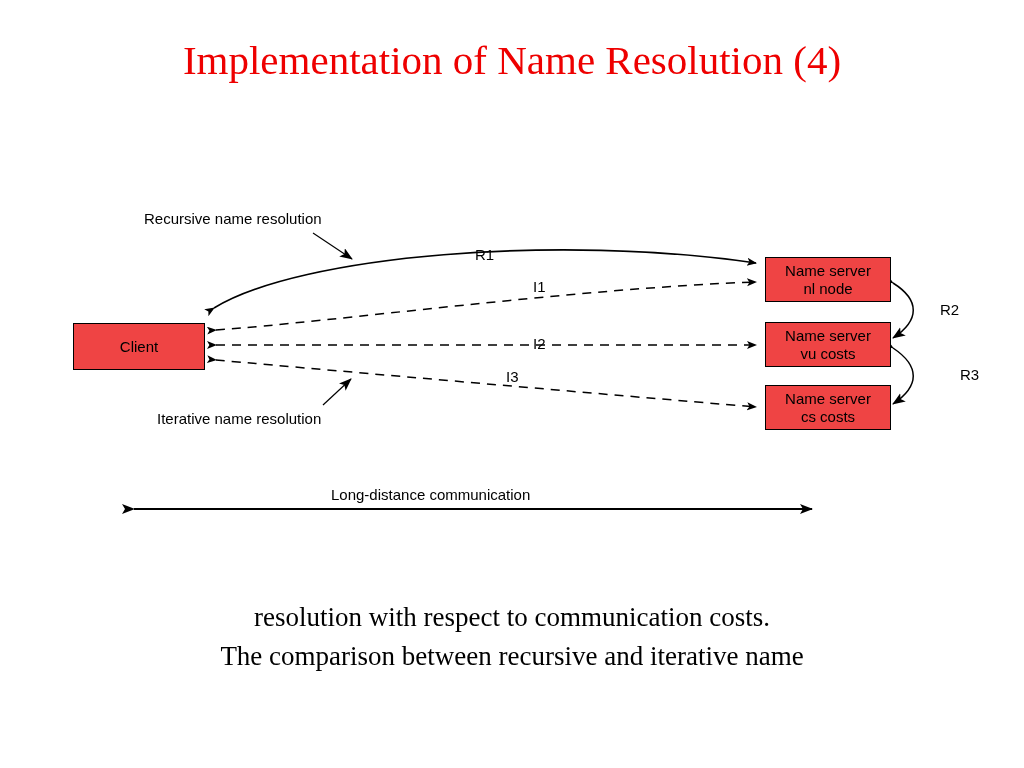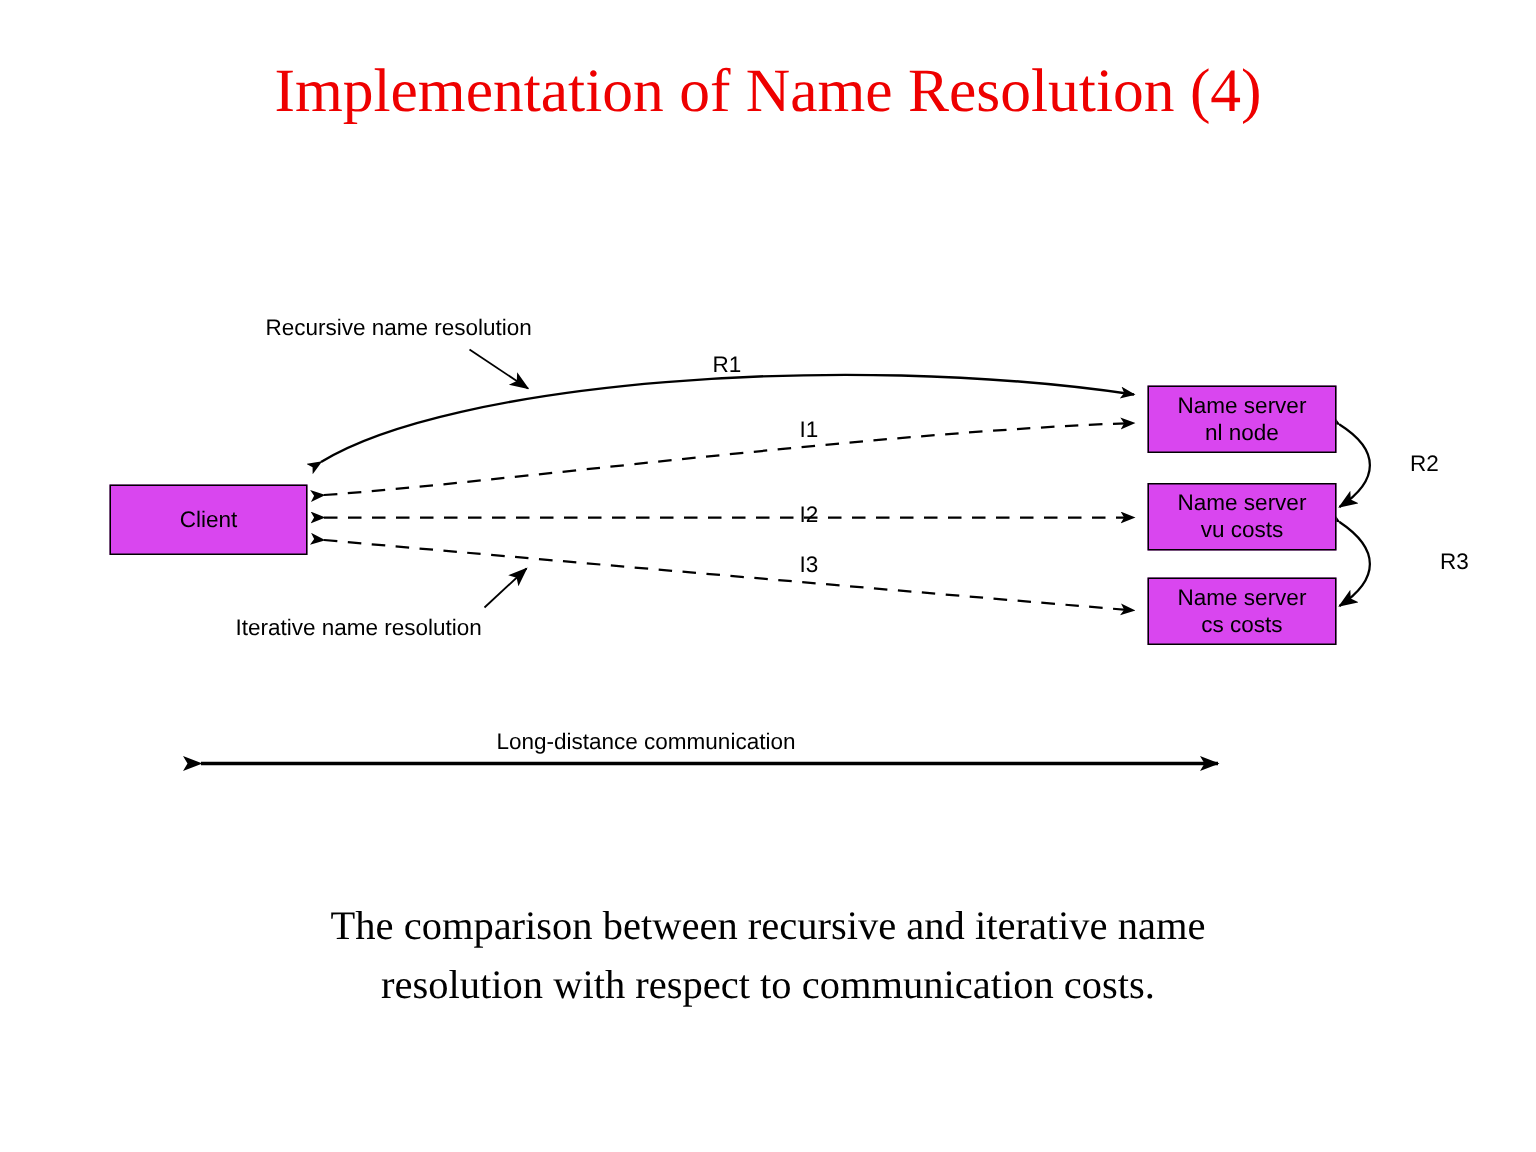--- a/index.html
+++ b/index.html
@@ -162,7 +162,7 @@
       </span>
     </div>
 
-    <div class="dgm-label" style="left:177px; top:30px;">Recursive name resolution</div>
+    <div class="dgm-label" style="left:144px; top:30px;">Recursive name resolution</div>
 
     <div class="dgm-label" style="left:157px; top:230px;text-align:right;">Iterative name resolution</div>
 

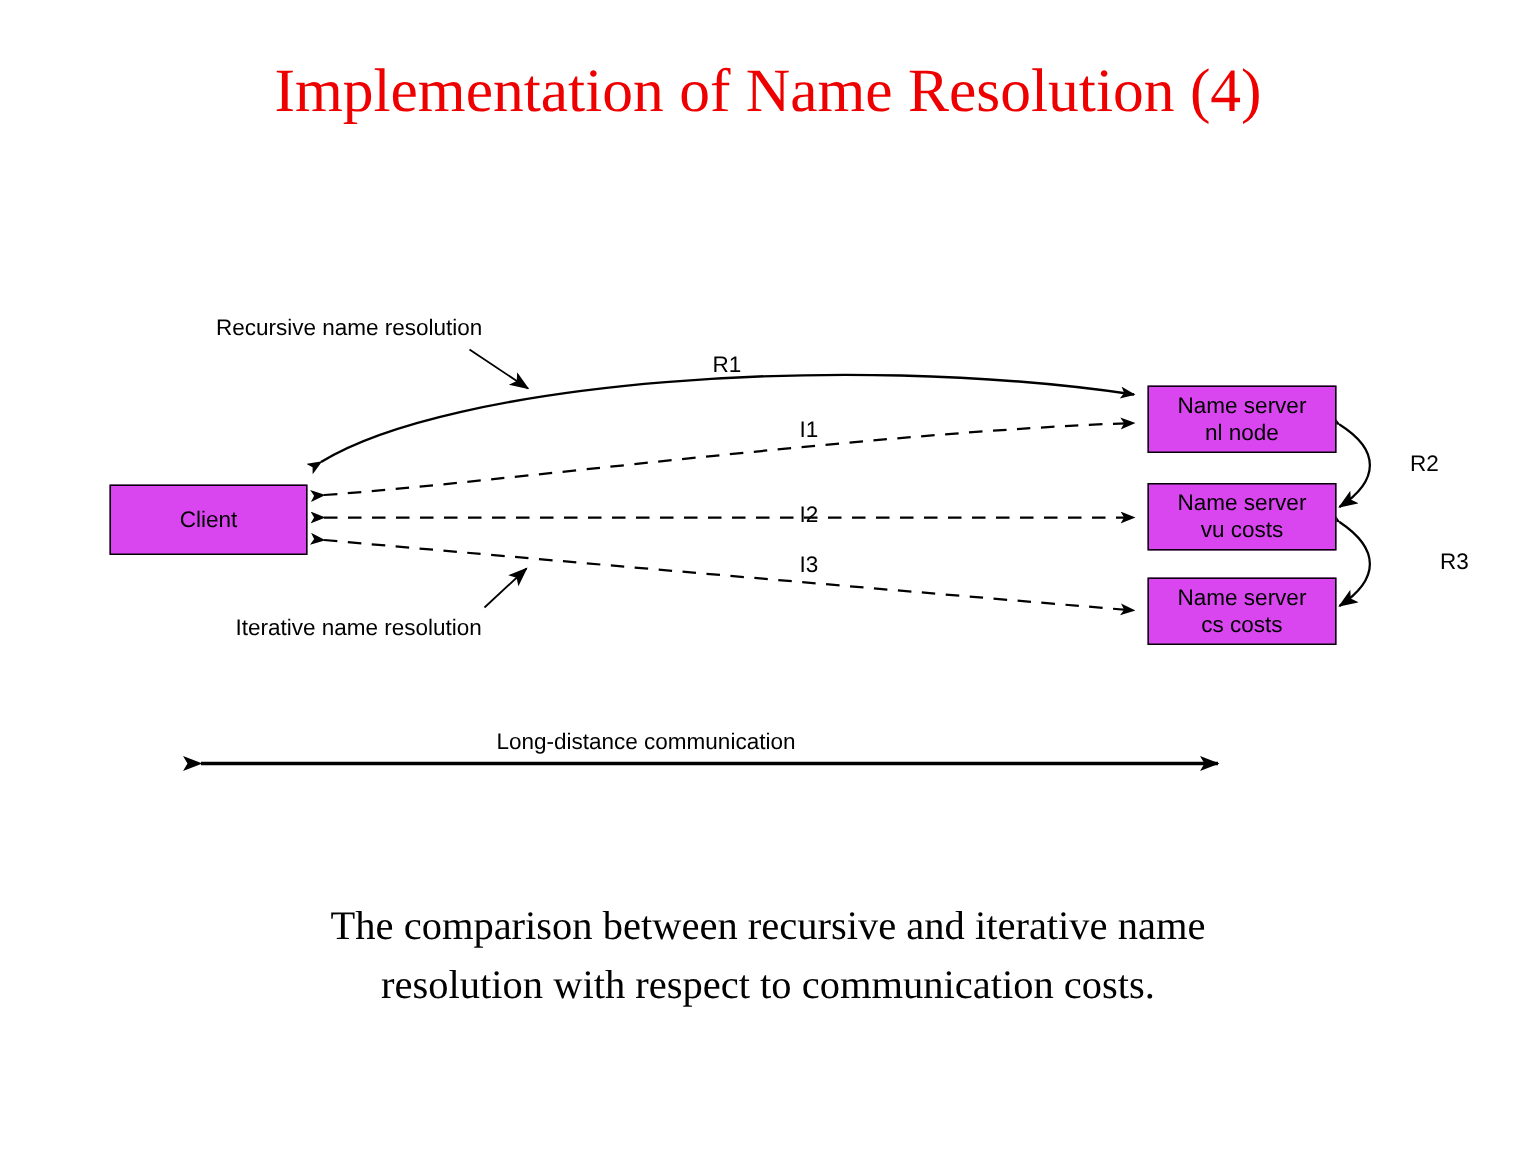--- a/index.html
+++ b/index.html
@@ -168,7 +168,7 @@
 
     <div class="dgm-label" style="left:331px; top:306px;">Long-distance communication</div>
 
-    <div class="dgm-label" style="left:475px; top:55px;">R1</div>
+    <div class="dgm-label" style="left:475px; top:66px;">R1</div>
 
     <div class="dgm-label" style="left:533px; top:98px;">I1</div>
 

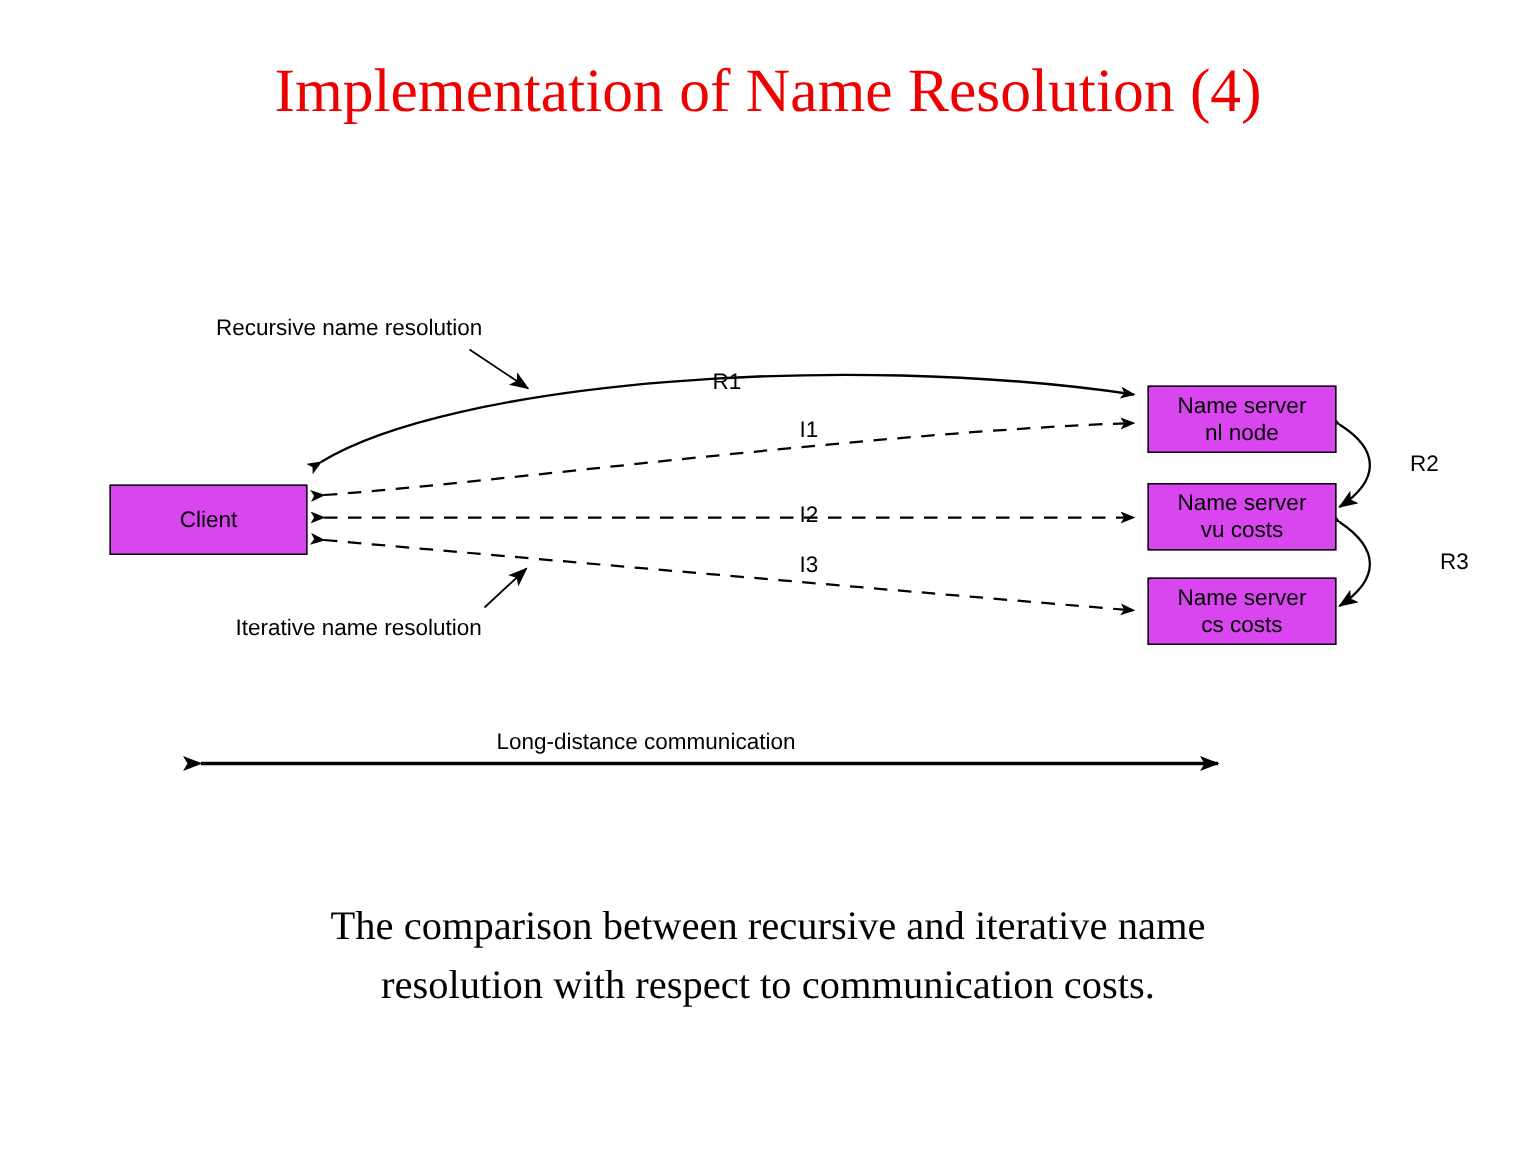--- a/index.html
+++ b/index.html
@@ -66,7 +66,7 @@
     position: absolute;
     box-sizing: border-box;
     border: 1.6px solid #000000;
-    background: #d946ef;
+    background: #ef4444;
     color: #000000;
     font-family: "Liberation Sans", sans-serif;
     font-size: 15px;

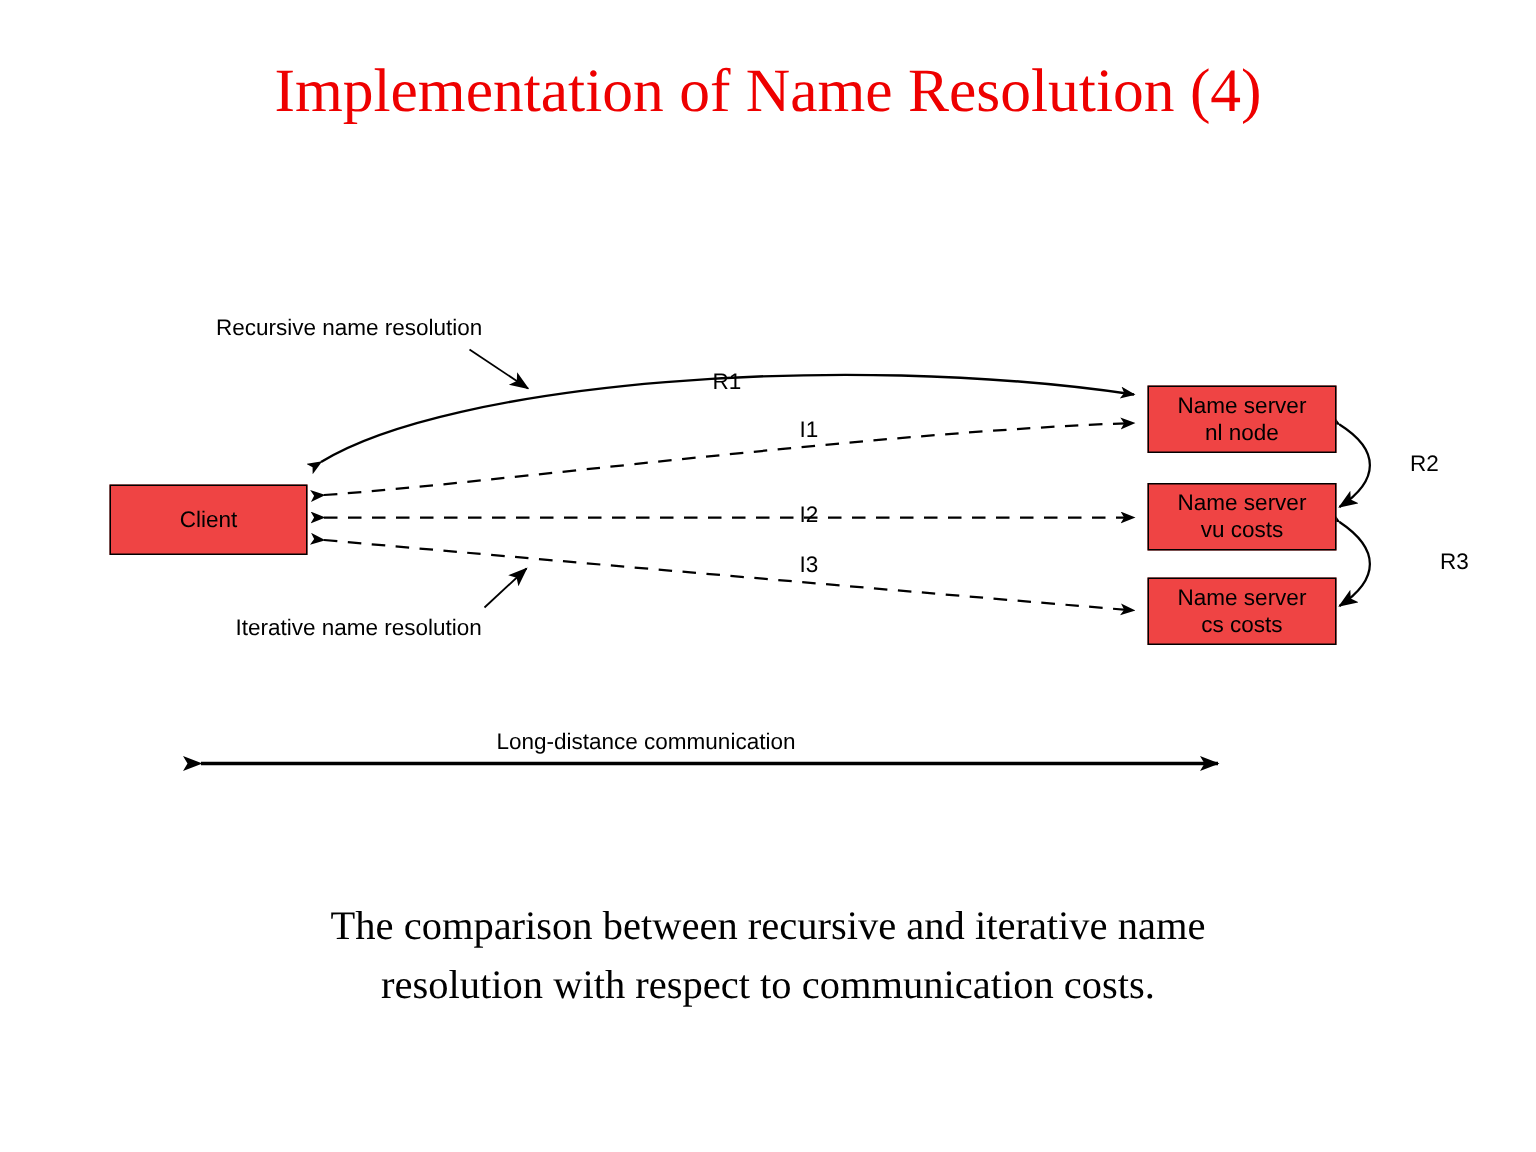--- a/index.html
+++ b/index.html
@@ -174,7 +174,7 @@
 
     <div class="dgm-label" style="left:533px; top:142px;margin-top:13px;">I2</div>
 
-    <div class="dgm-label" style="left:533px; top:188px;">I3</div>
+    <div class="dgm-label" style="left:506px; top:188px;">I3</div>
 
     <div class="dgm-label" style="left:928px; top:121px;margin-left:12px;">R2</div>
 

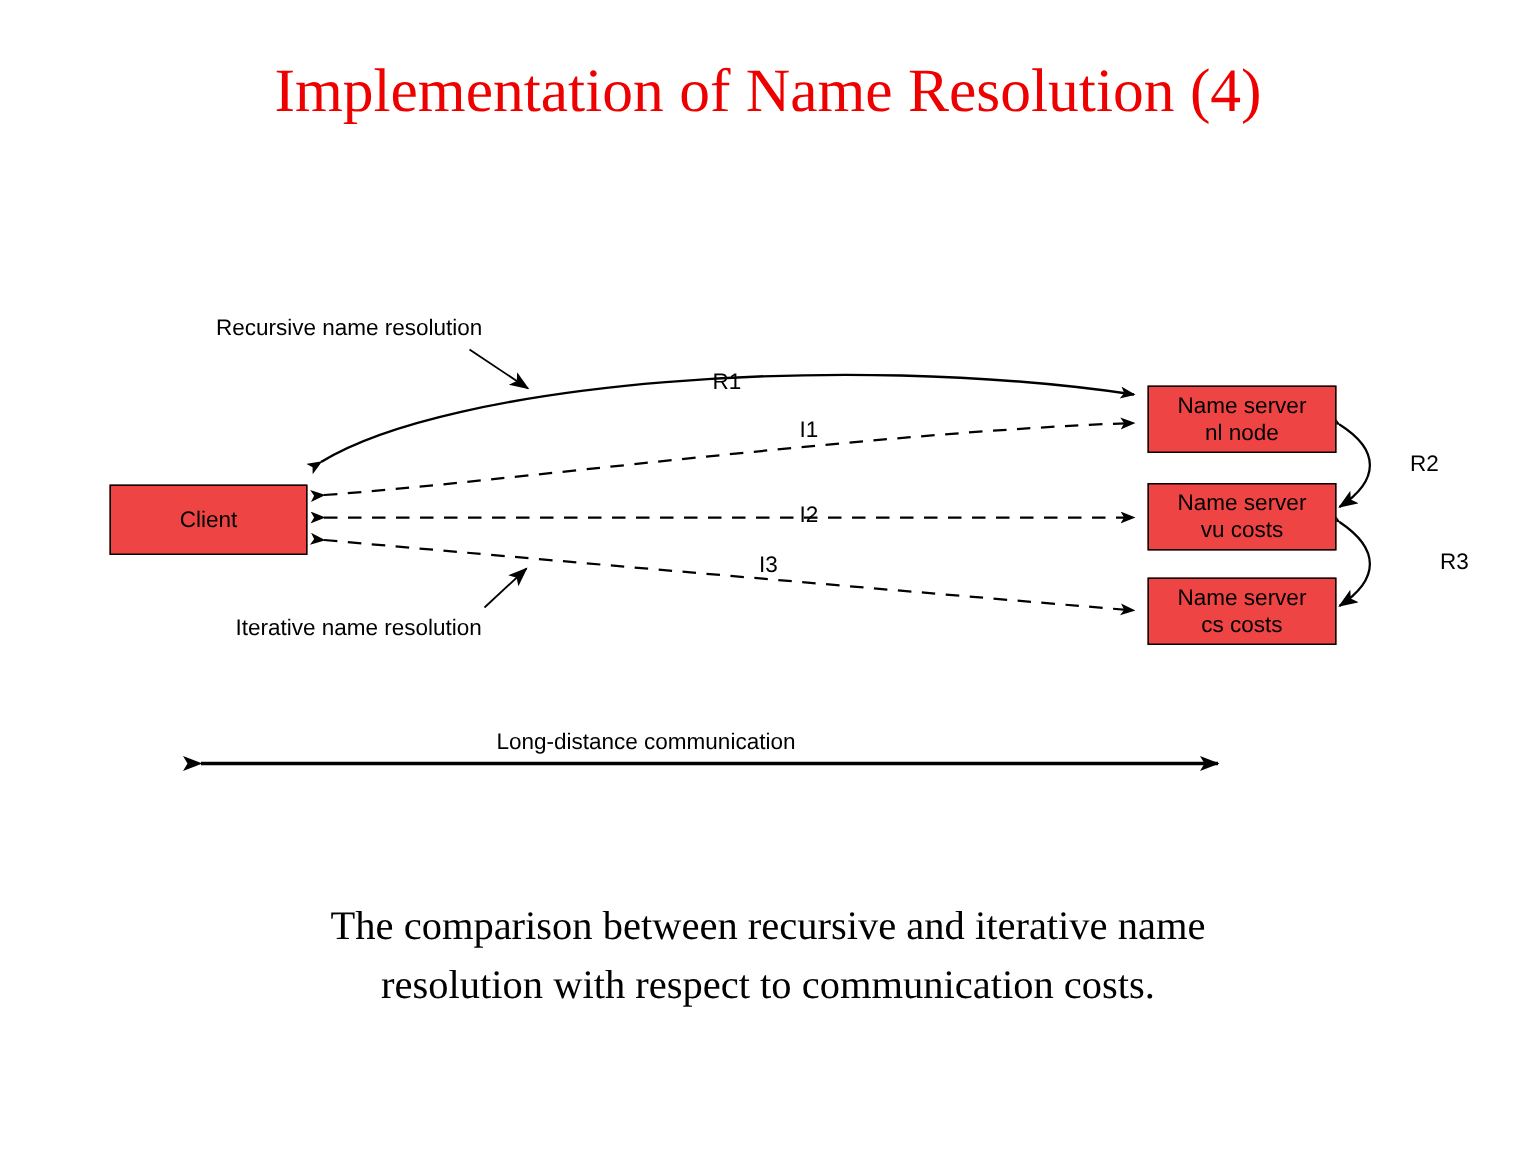--- a/index.html
+++ b/index.html
@@ -182,8 +182,8 @@
   </div>
 
   <div id="caption">
+    <div>resolution with respect to communication costs.</div>
     <div>The comparison between recursive and iterative name</div>
-    <div>resolution with respect to communication costs.</div>
   </div>
 
 </div>

